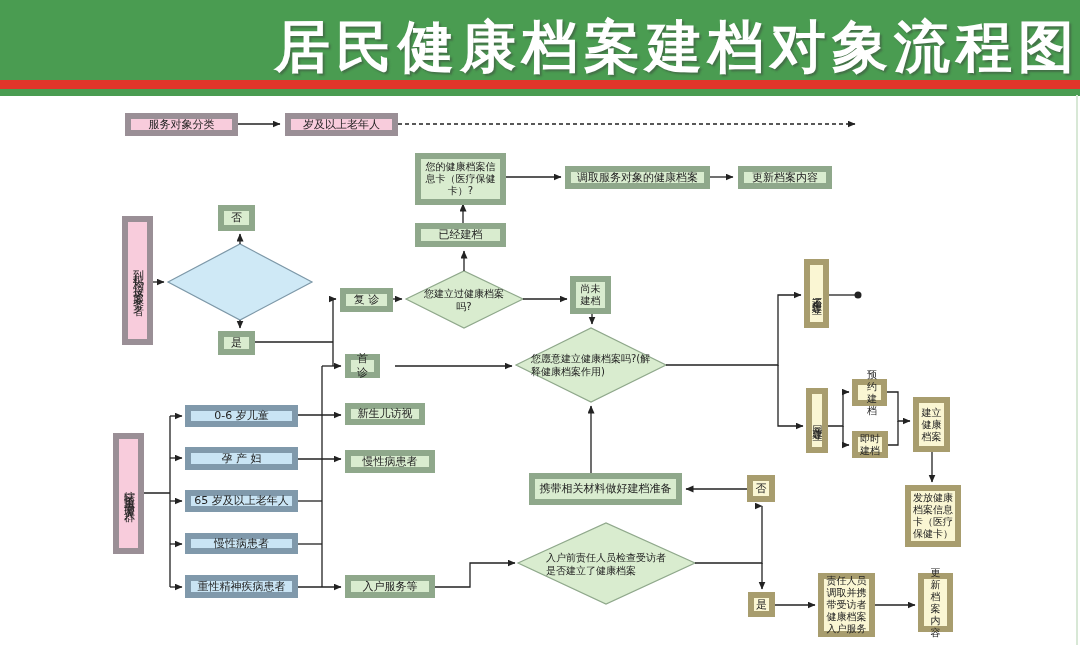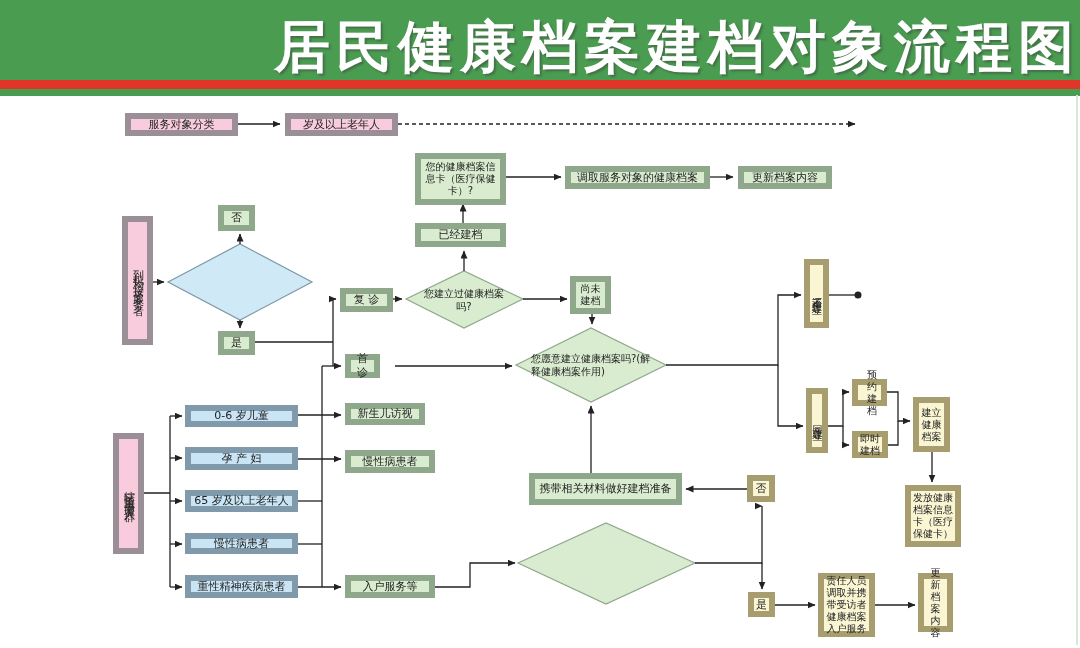--- a/index.html
+++ b/index.html
@@ -171,6 +171,7 @@
 
   <div class="dtext" style="left:419px;top:285px;width:90px;height:30px;">您建立过健康档案吗?</div>
   <div class="dtext left" style="left:531px;top:339px;width:120px;height:52px;">您愿意建立健康档案吗?(解释健康档案作用)</div>
+  <div class="dtext left" style="left:546px;top:539px;width:122px;height:50px;">入户前责任人员检查受访者是否建立了健康档案</div>
 
   <div id="edge-right"></div>
 </div>

